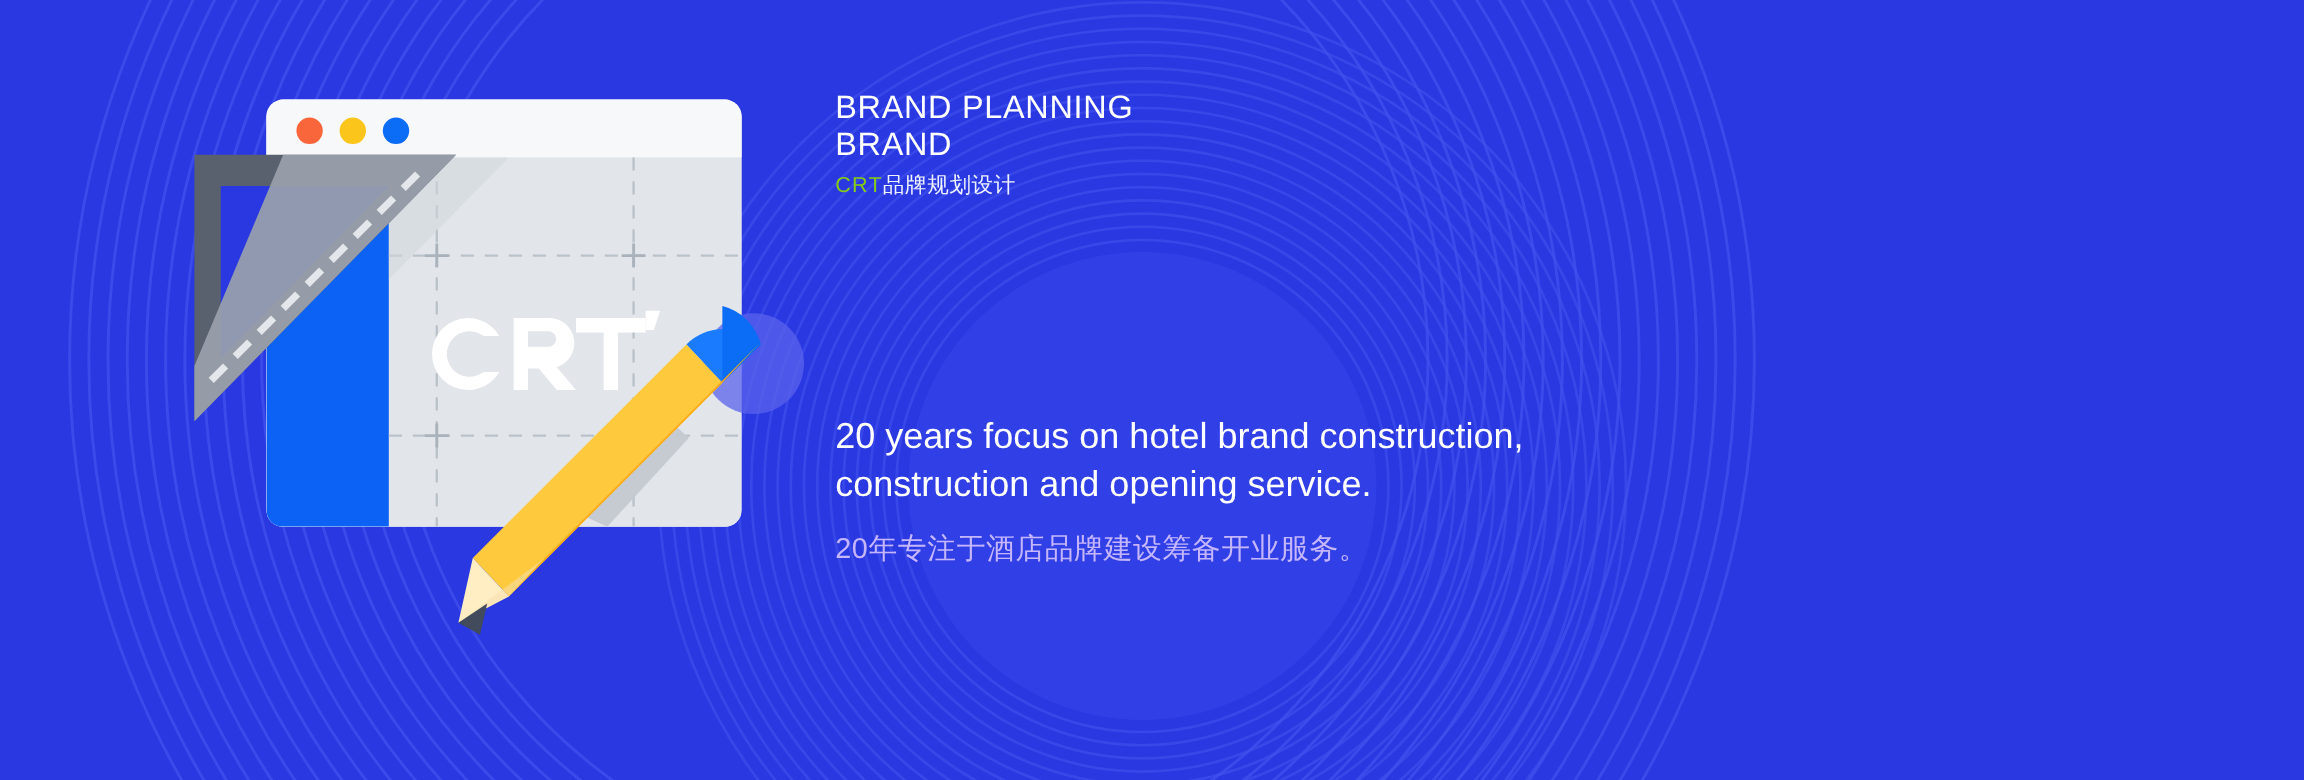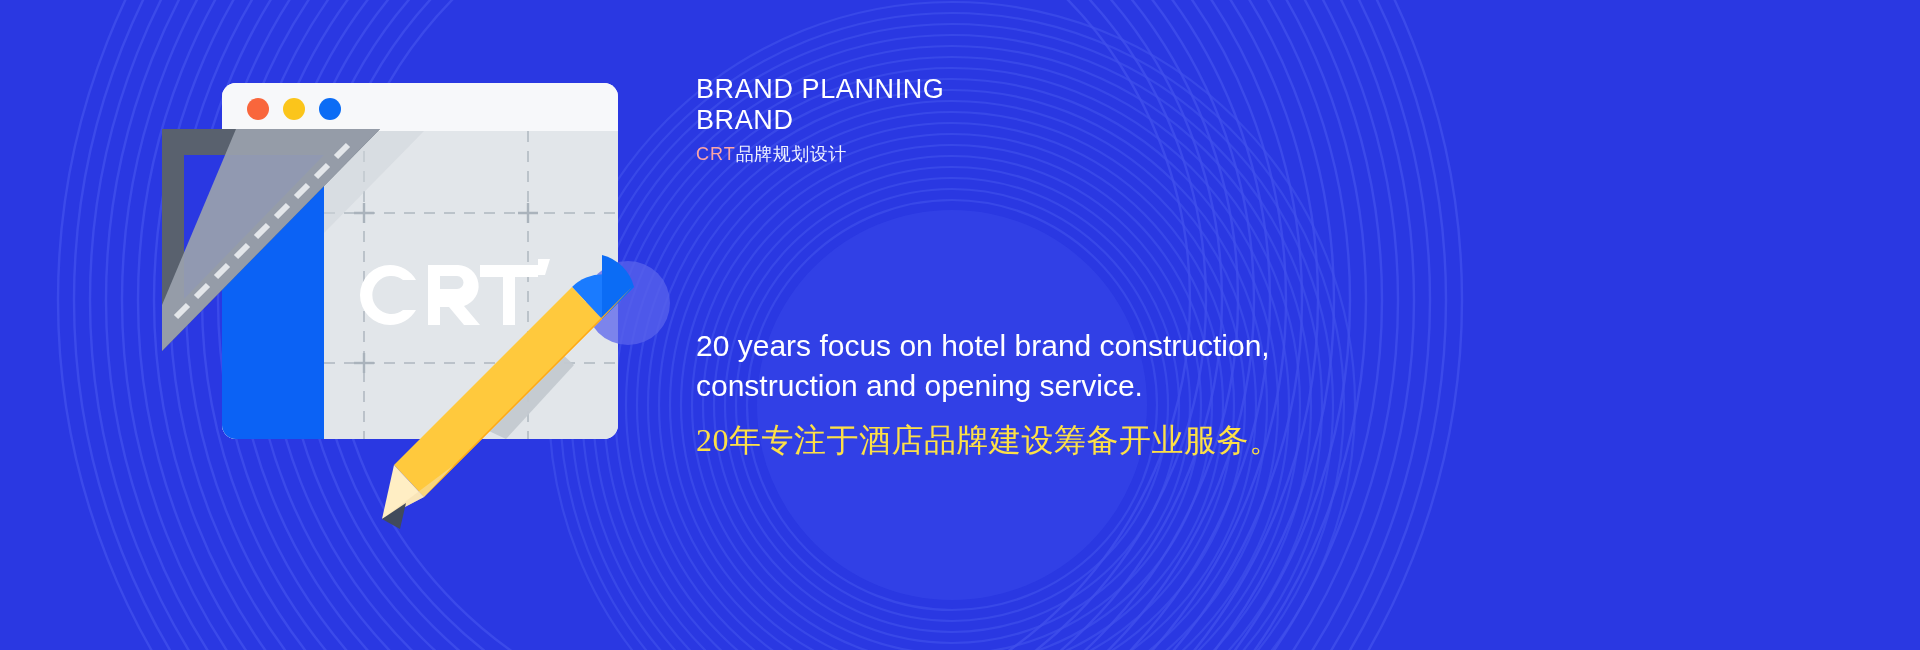--- a/index.html
+++ b/index.html
@@ -30,7 +30,7 @@
     margin-top:7px;font-size:18px;line-height:22px;
     letter-spacing:.5px;white-space:nowrap;color:#eef1ff;
   }
-  .sub-line .crt{color:#fca5a5;letter-spacing:1px;}
+  .sub-line .crt{color:#84cc16;letter-spacing:1px;}
 
   .body-block{position:absolute;left:0;top:326px;width:700px;}
   .body-en{

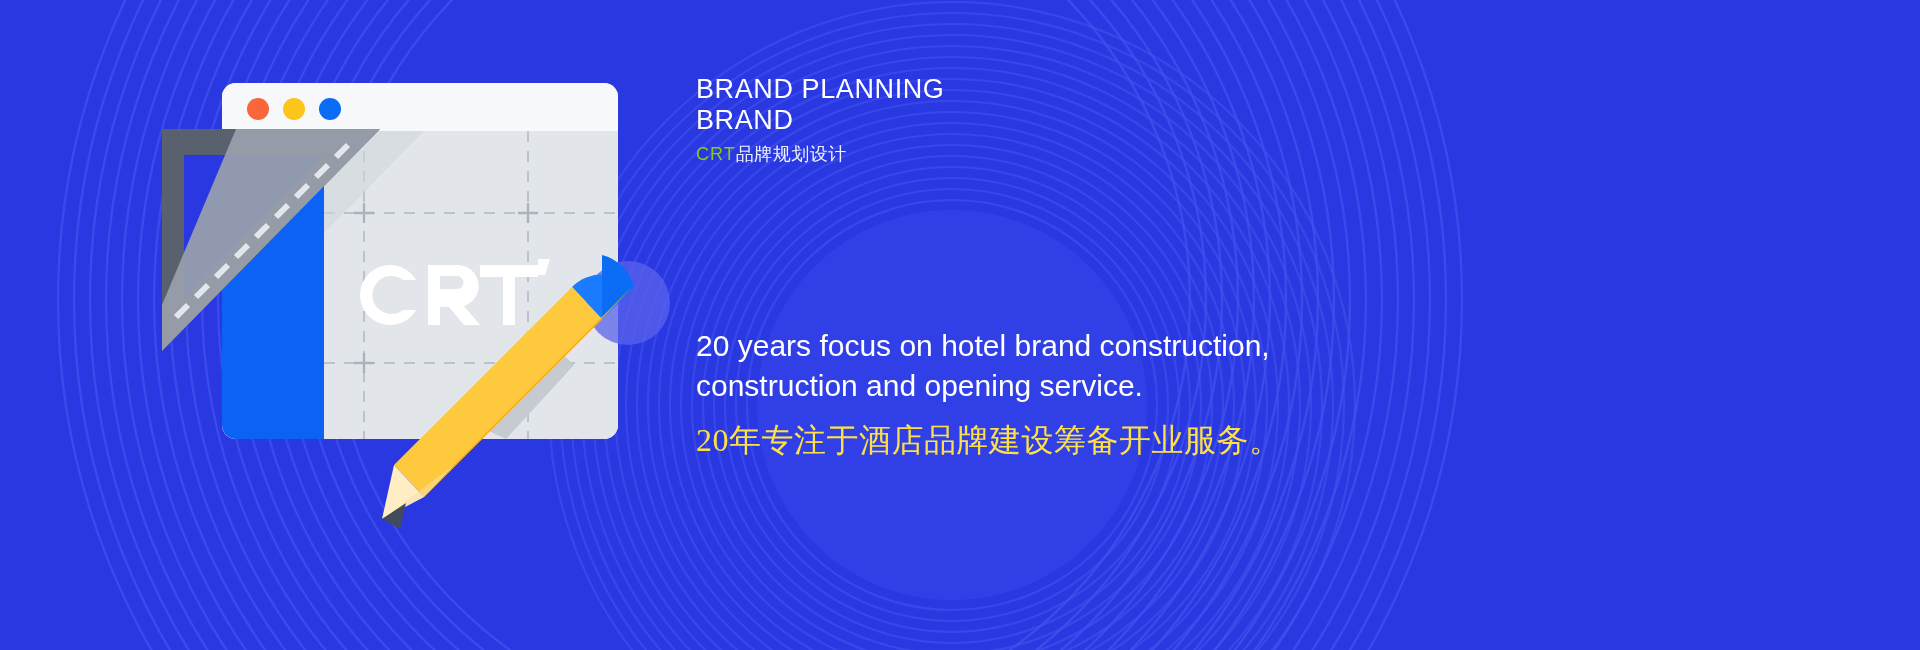--- a/index.html
+++ b/index.html
@@ -32,7 +32,7 @@
   }
   .sub-line .crt{color:#84cc16;letter-spacing:1px;}
 
-  .body-block{position:absolute;left:0;top:326px;width:700px;}
+  .body-block{position:absolute;left:0;top:344px;width:700px;}
   .body-en{
     color:#ffffff;font-size:30px;line-height:40px;
     font-weight:400;letter-spacing:0px;

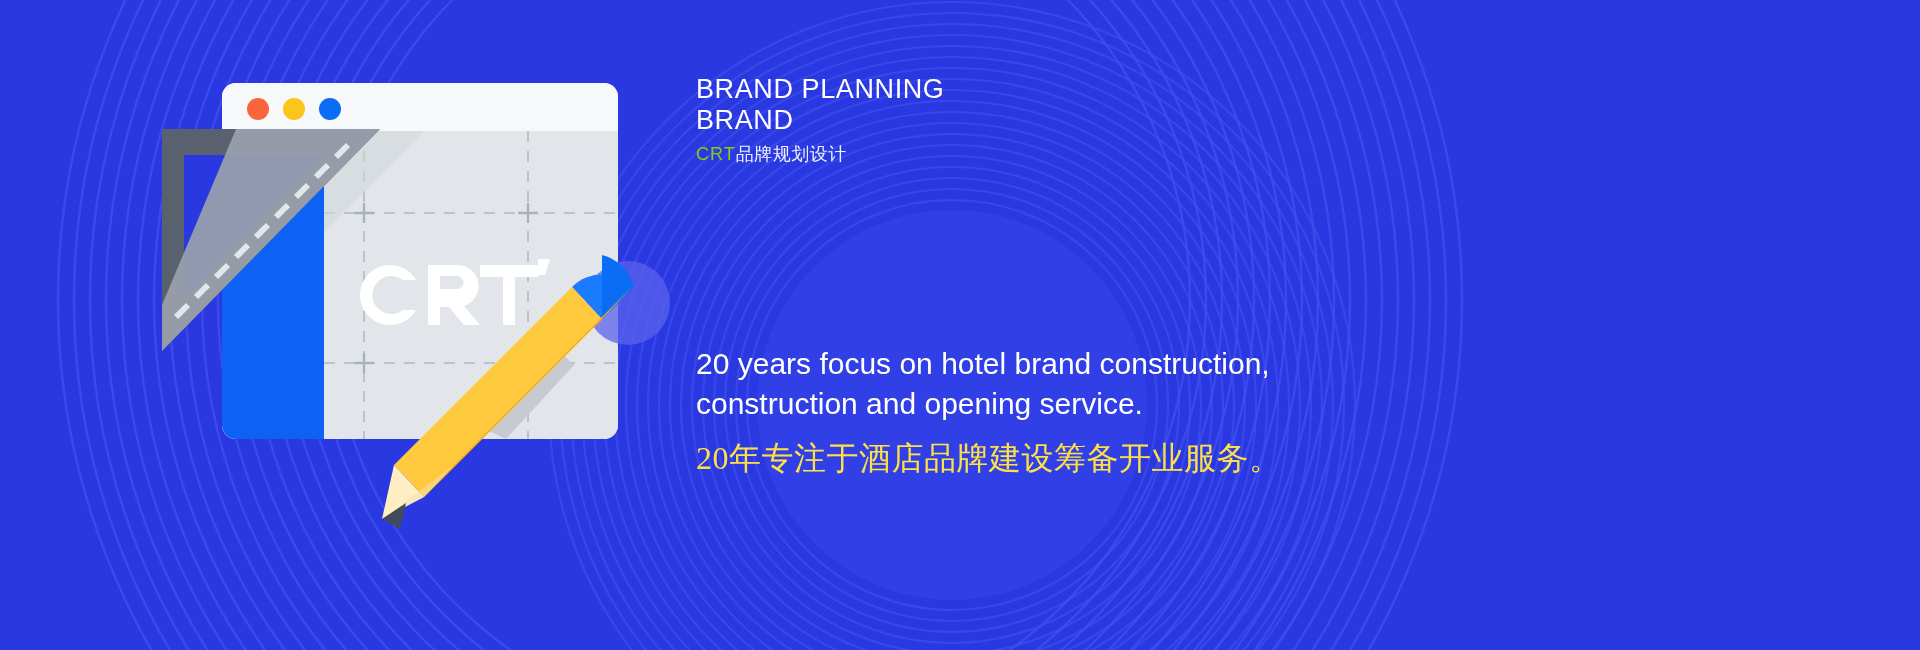--- a/index.html
+++ b/index.html
@@ -38,9 +38,9 @@
     font-weight:400;letter-spacing:0px;
   }
   .body-cn{
-    color:#fde047;font-size:32px;line-height:44px;
+    color:#c4b5fd;font-size:24px;line-height:44px;
     margin-top:12px;letter-spacing:.5px;
-    font-family:Liberation Serif, serif;
+    font-family:Liberation Sans, sans-serif;
   }
 </style>
 </head>

